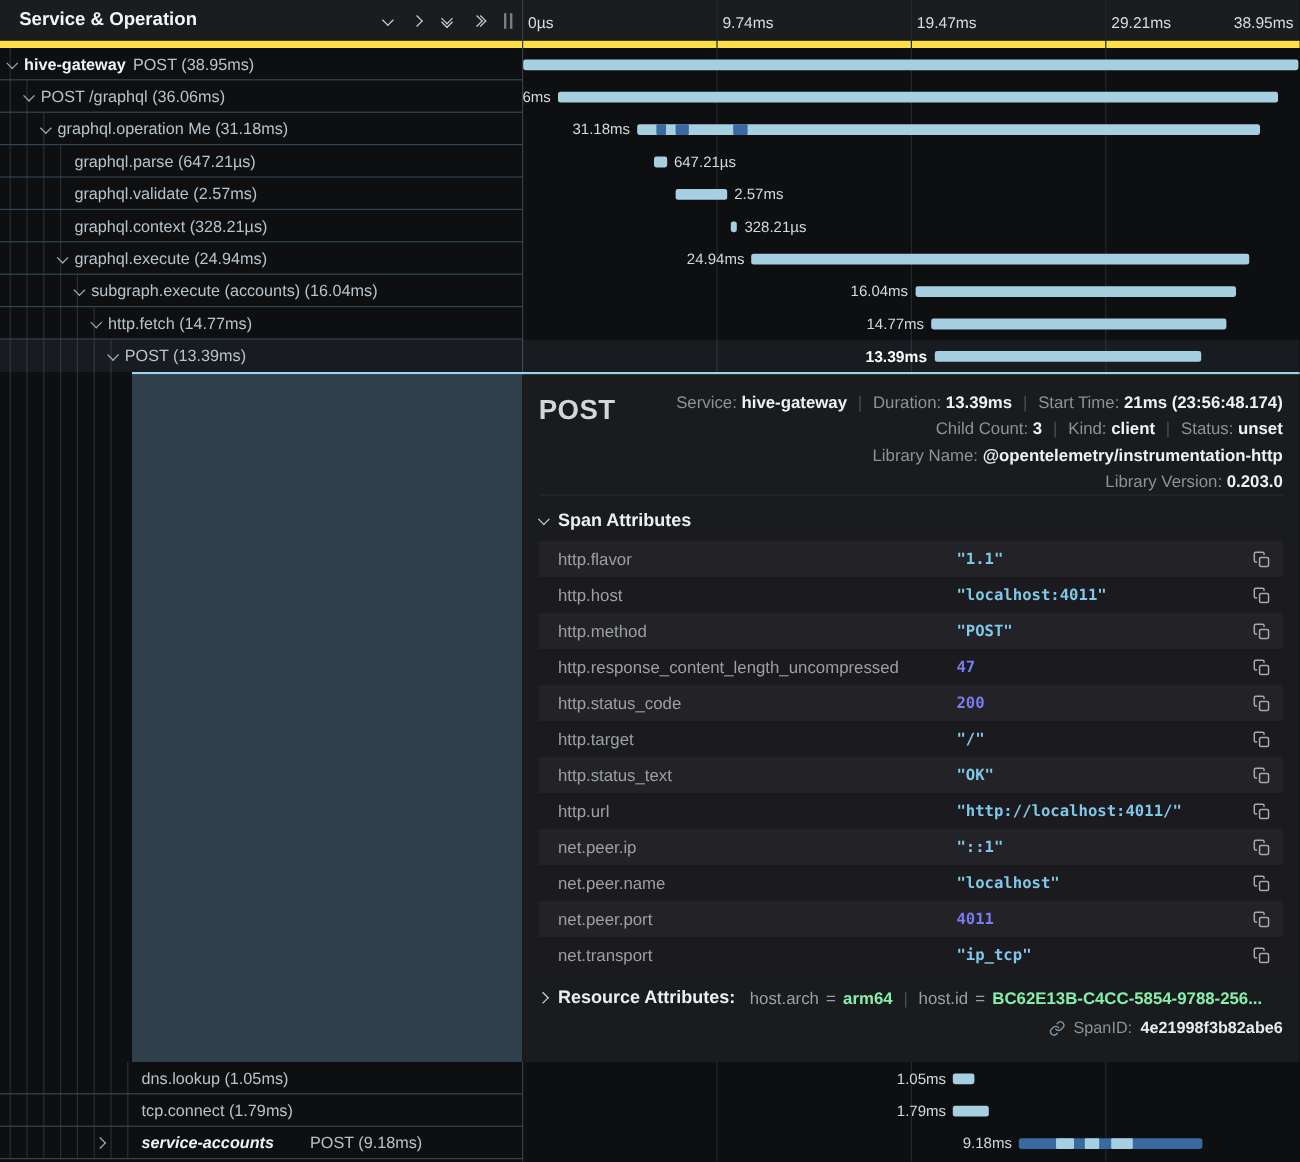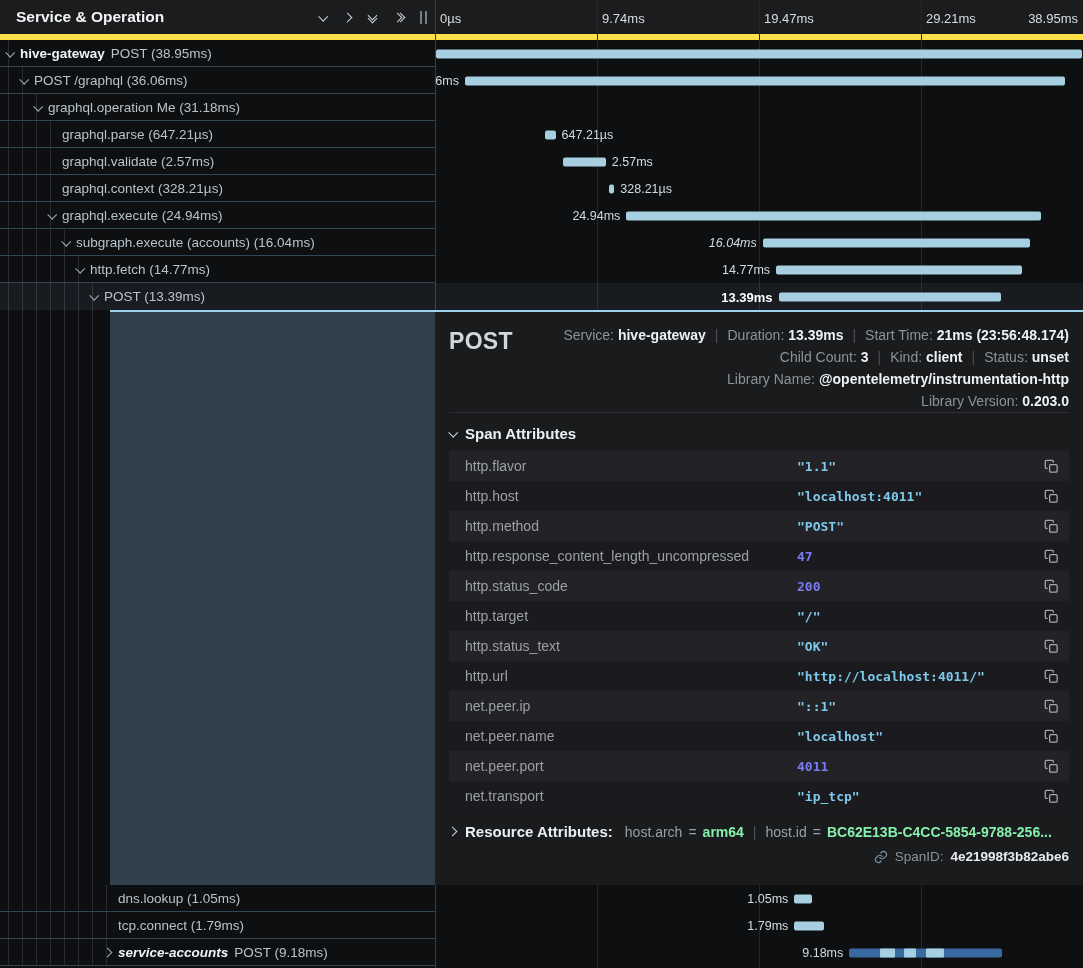--- a/index.html
+++ b/index.html
@@ -162,6 +162,14 @@
           <span class="chev down"></span>
           <span>graphql.operation Me (31.18ms)</span>
         </div>
+        <div class="row-tl">
+          <div class="bar light" style="left: 14.8139%; width: 80.0513%;">
+            <div class="seg dark" style="left: 3%; width: 1.6%;"></div>
+            <div class="seg dark" style="left: 6.2%; width: 2%;"></div>
+            <div class="seg dark" style="left: 15.5%; width: 2.2%;"></div>
+          </div>
+          <div class="bar-label" style="right: calc(85.1861% + 6px);">31.18ms</div>
+        </div>
       </div>
       <div class="row">
         <div class="row-left" style="padding-left: 48px;">

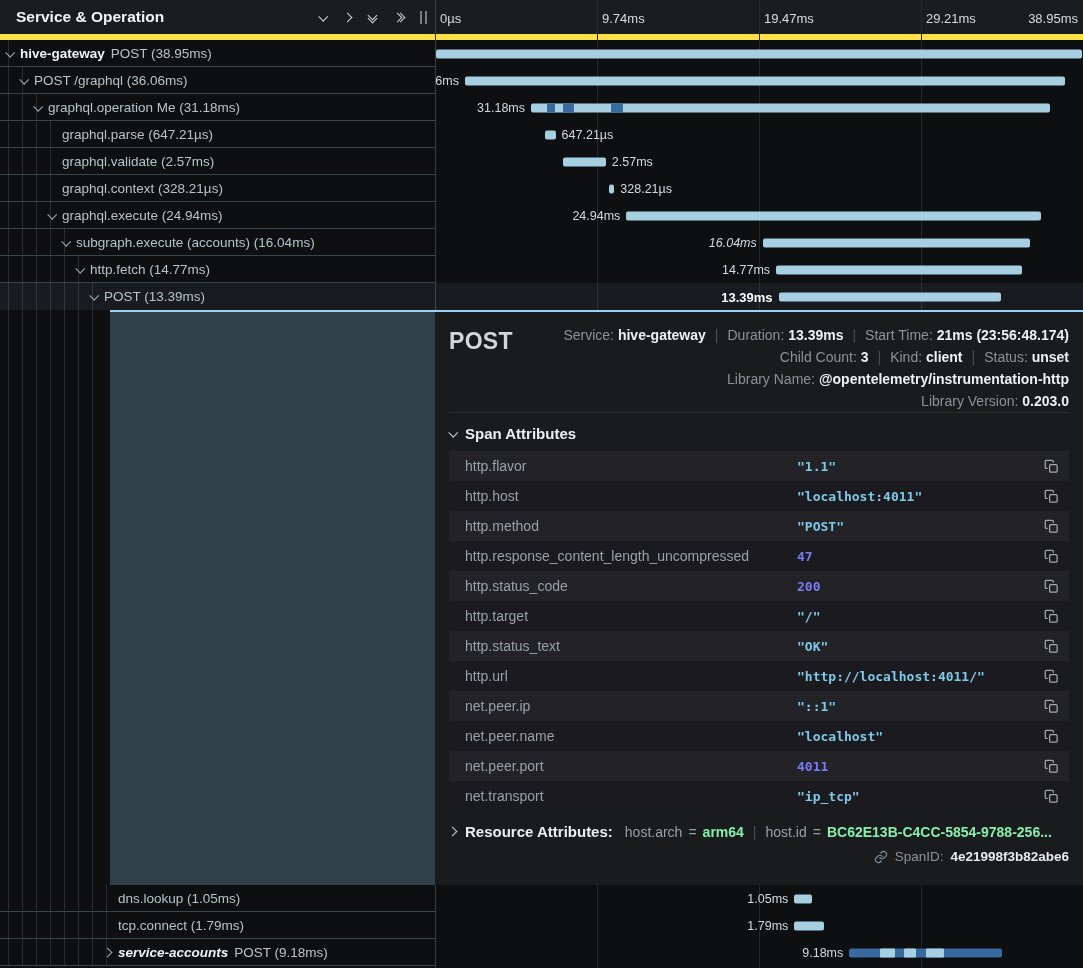--- a/index.html
+++ b/index.html
@@ -218,7 +218,7 @@
         </div>
         <div class="row-tl">
           <div class="bar light" style="left: 50.5777%; width: 41.181%;"></div>
-          <div class="bar-label" style="right: calc(49.4223% + 6px); font-style: italic;">16.04ms</div>
+          <div class="bar-label" style="right: calc(49.4223% + 6px);">16.04ms</div>
         </div>
       </div>
       <div class="row">

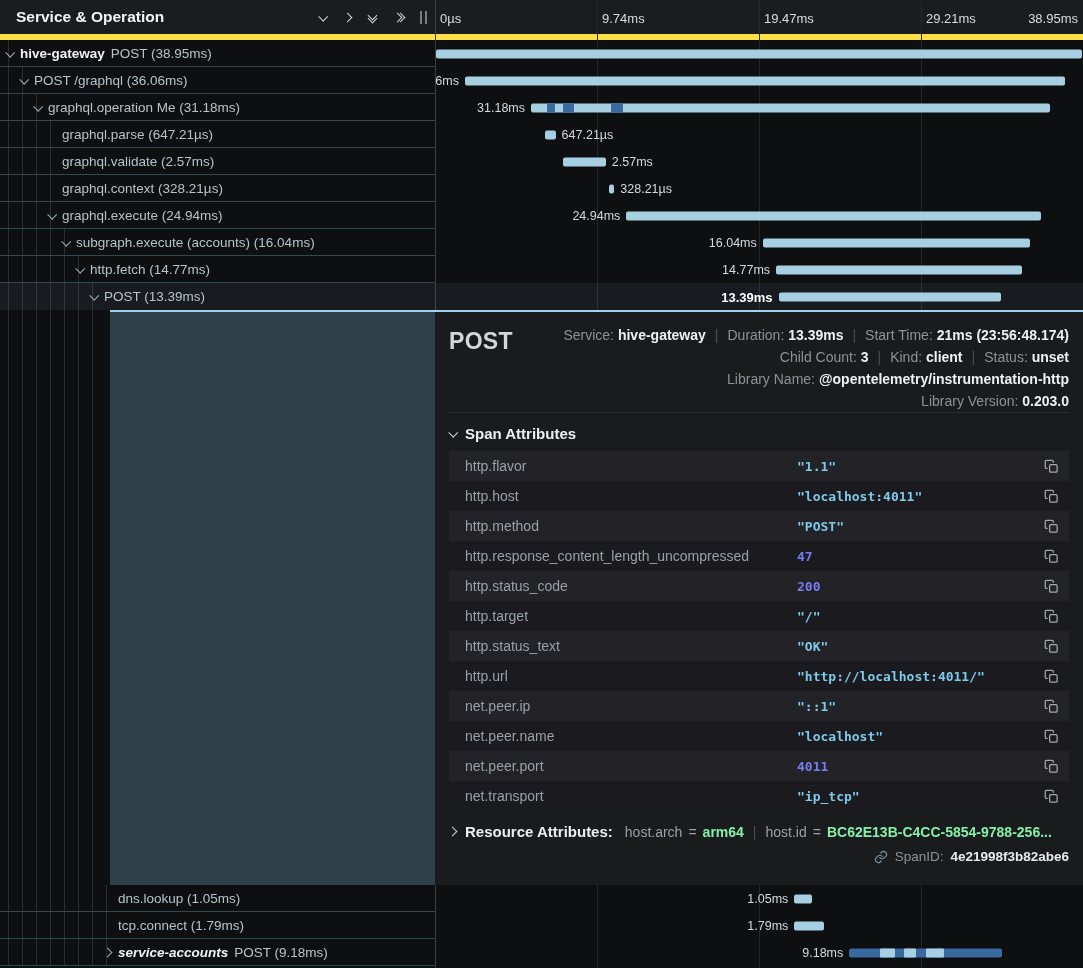--- a/index.html
+++ b/index.html
@@ -431,7 +431,7 @@
         </div>
       </div>
       <div class="row">
-        <div class="row-left" style="padding-left: 104px;">
+        <div class="row-left" style="padding-left: 80px; gap: 24px;">
           <span class="chev right"></span>
           <span class="svc italic">service-accounts</span>
           <span>POST (9.18ms)</span>

